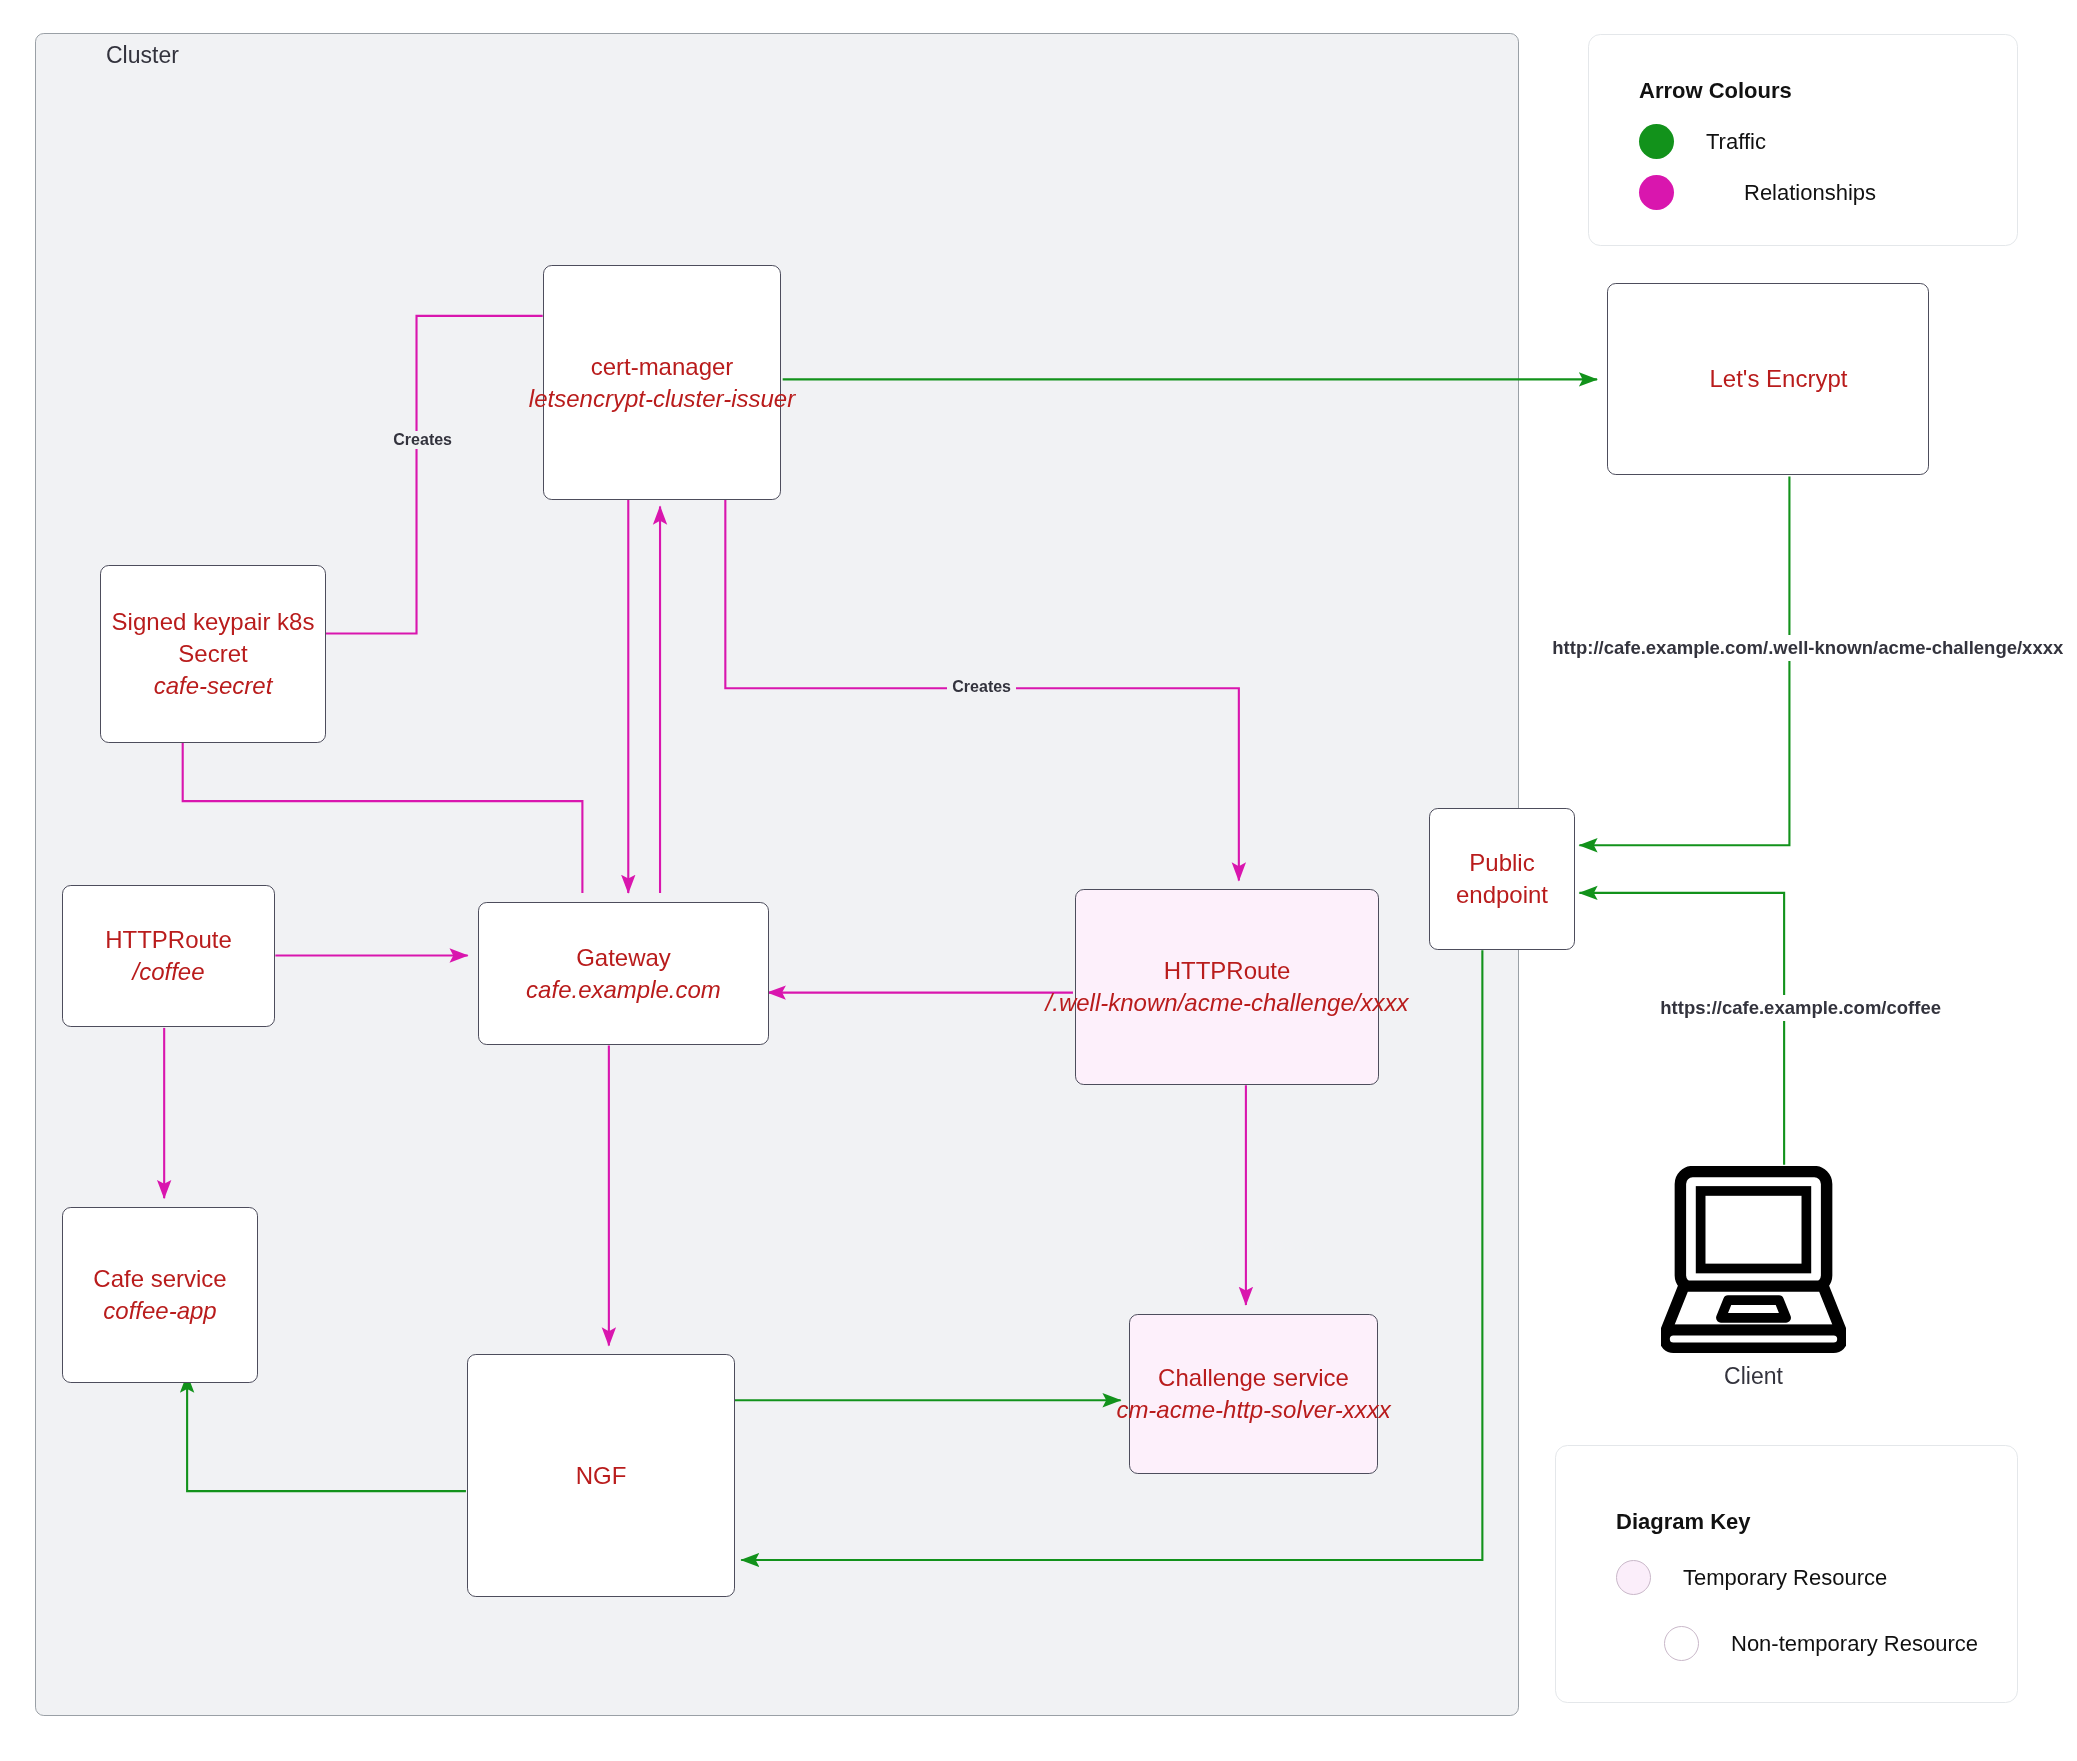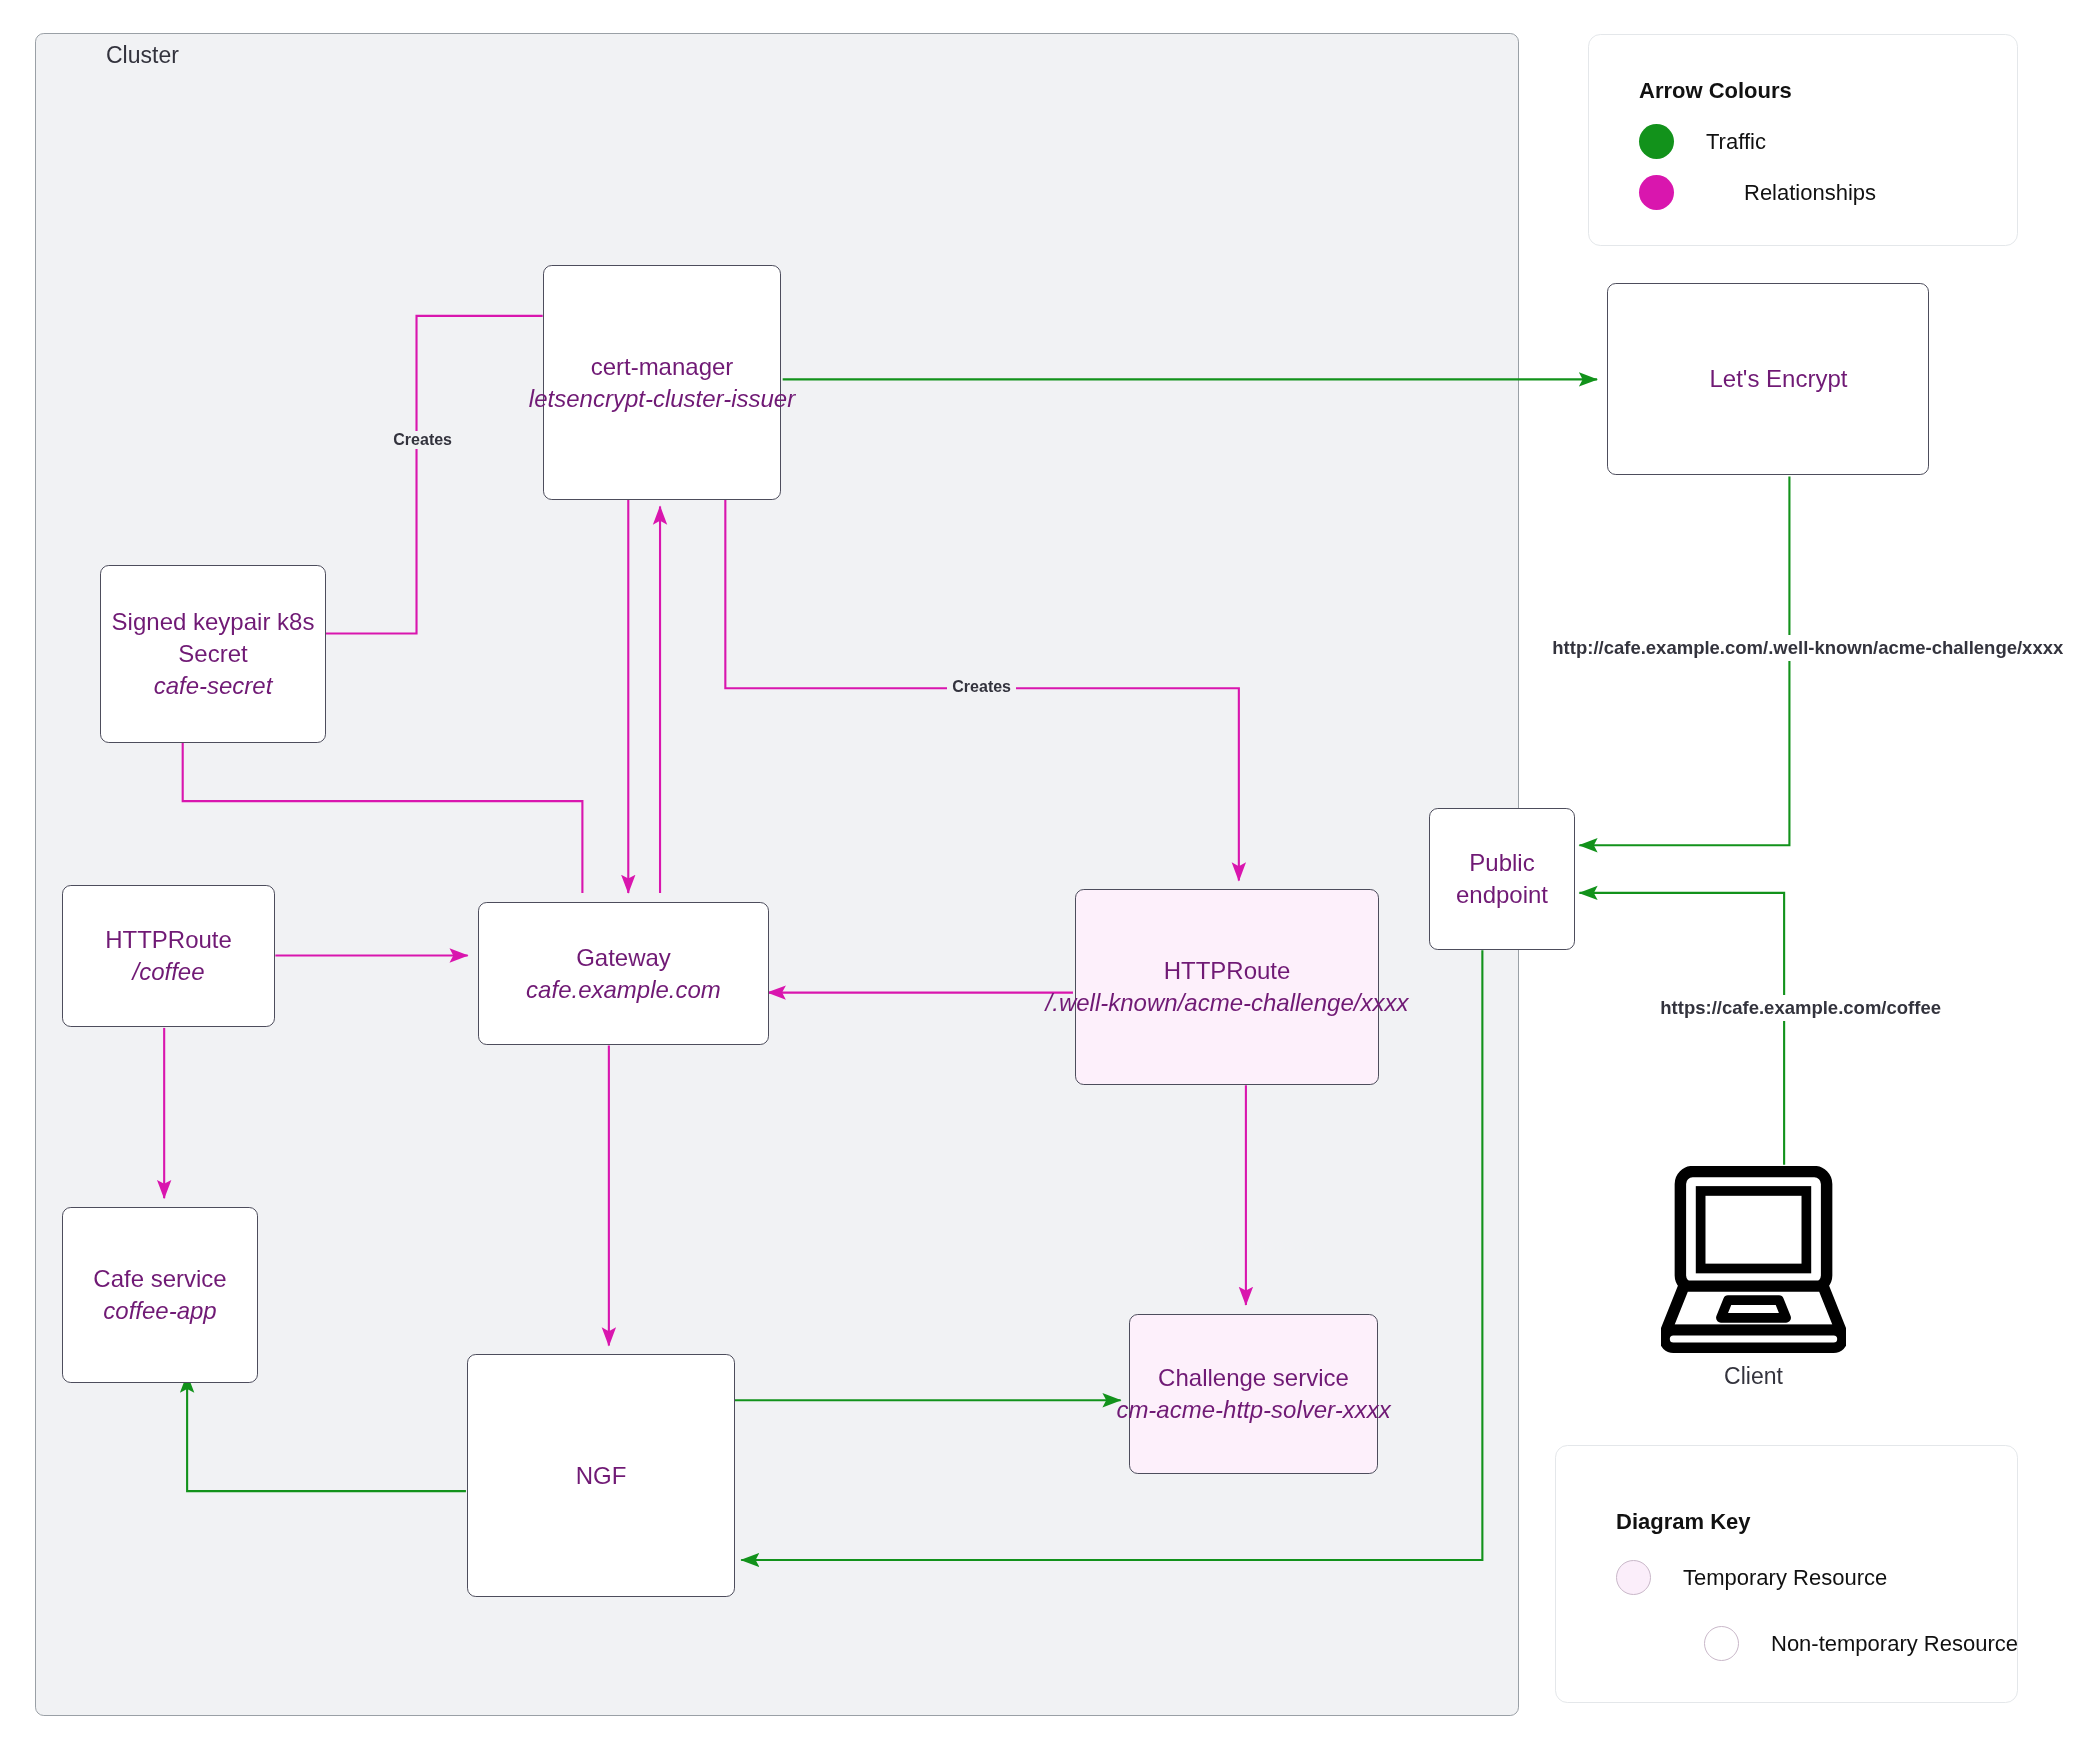--- a/index.html
+++ b/index.html
@@ -38,7 +38,7 @@
     align-items: center;
     justify-content: center;
     text-align: center;
-    color: #701a75;
+    color: #b91c1c;
     font-size: 24px;
     line-height: 1.32;
     white-space: nowrap;

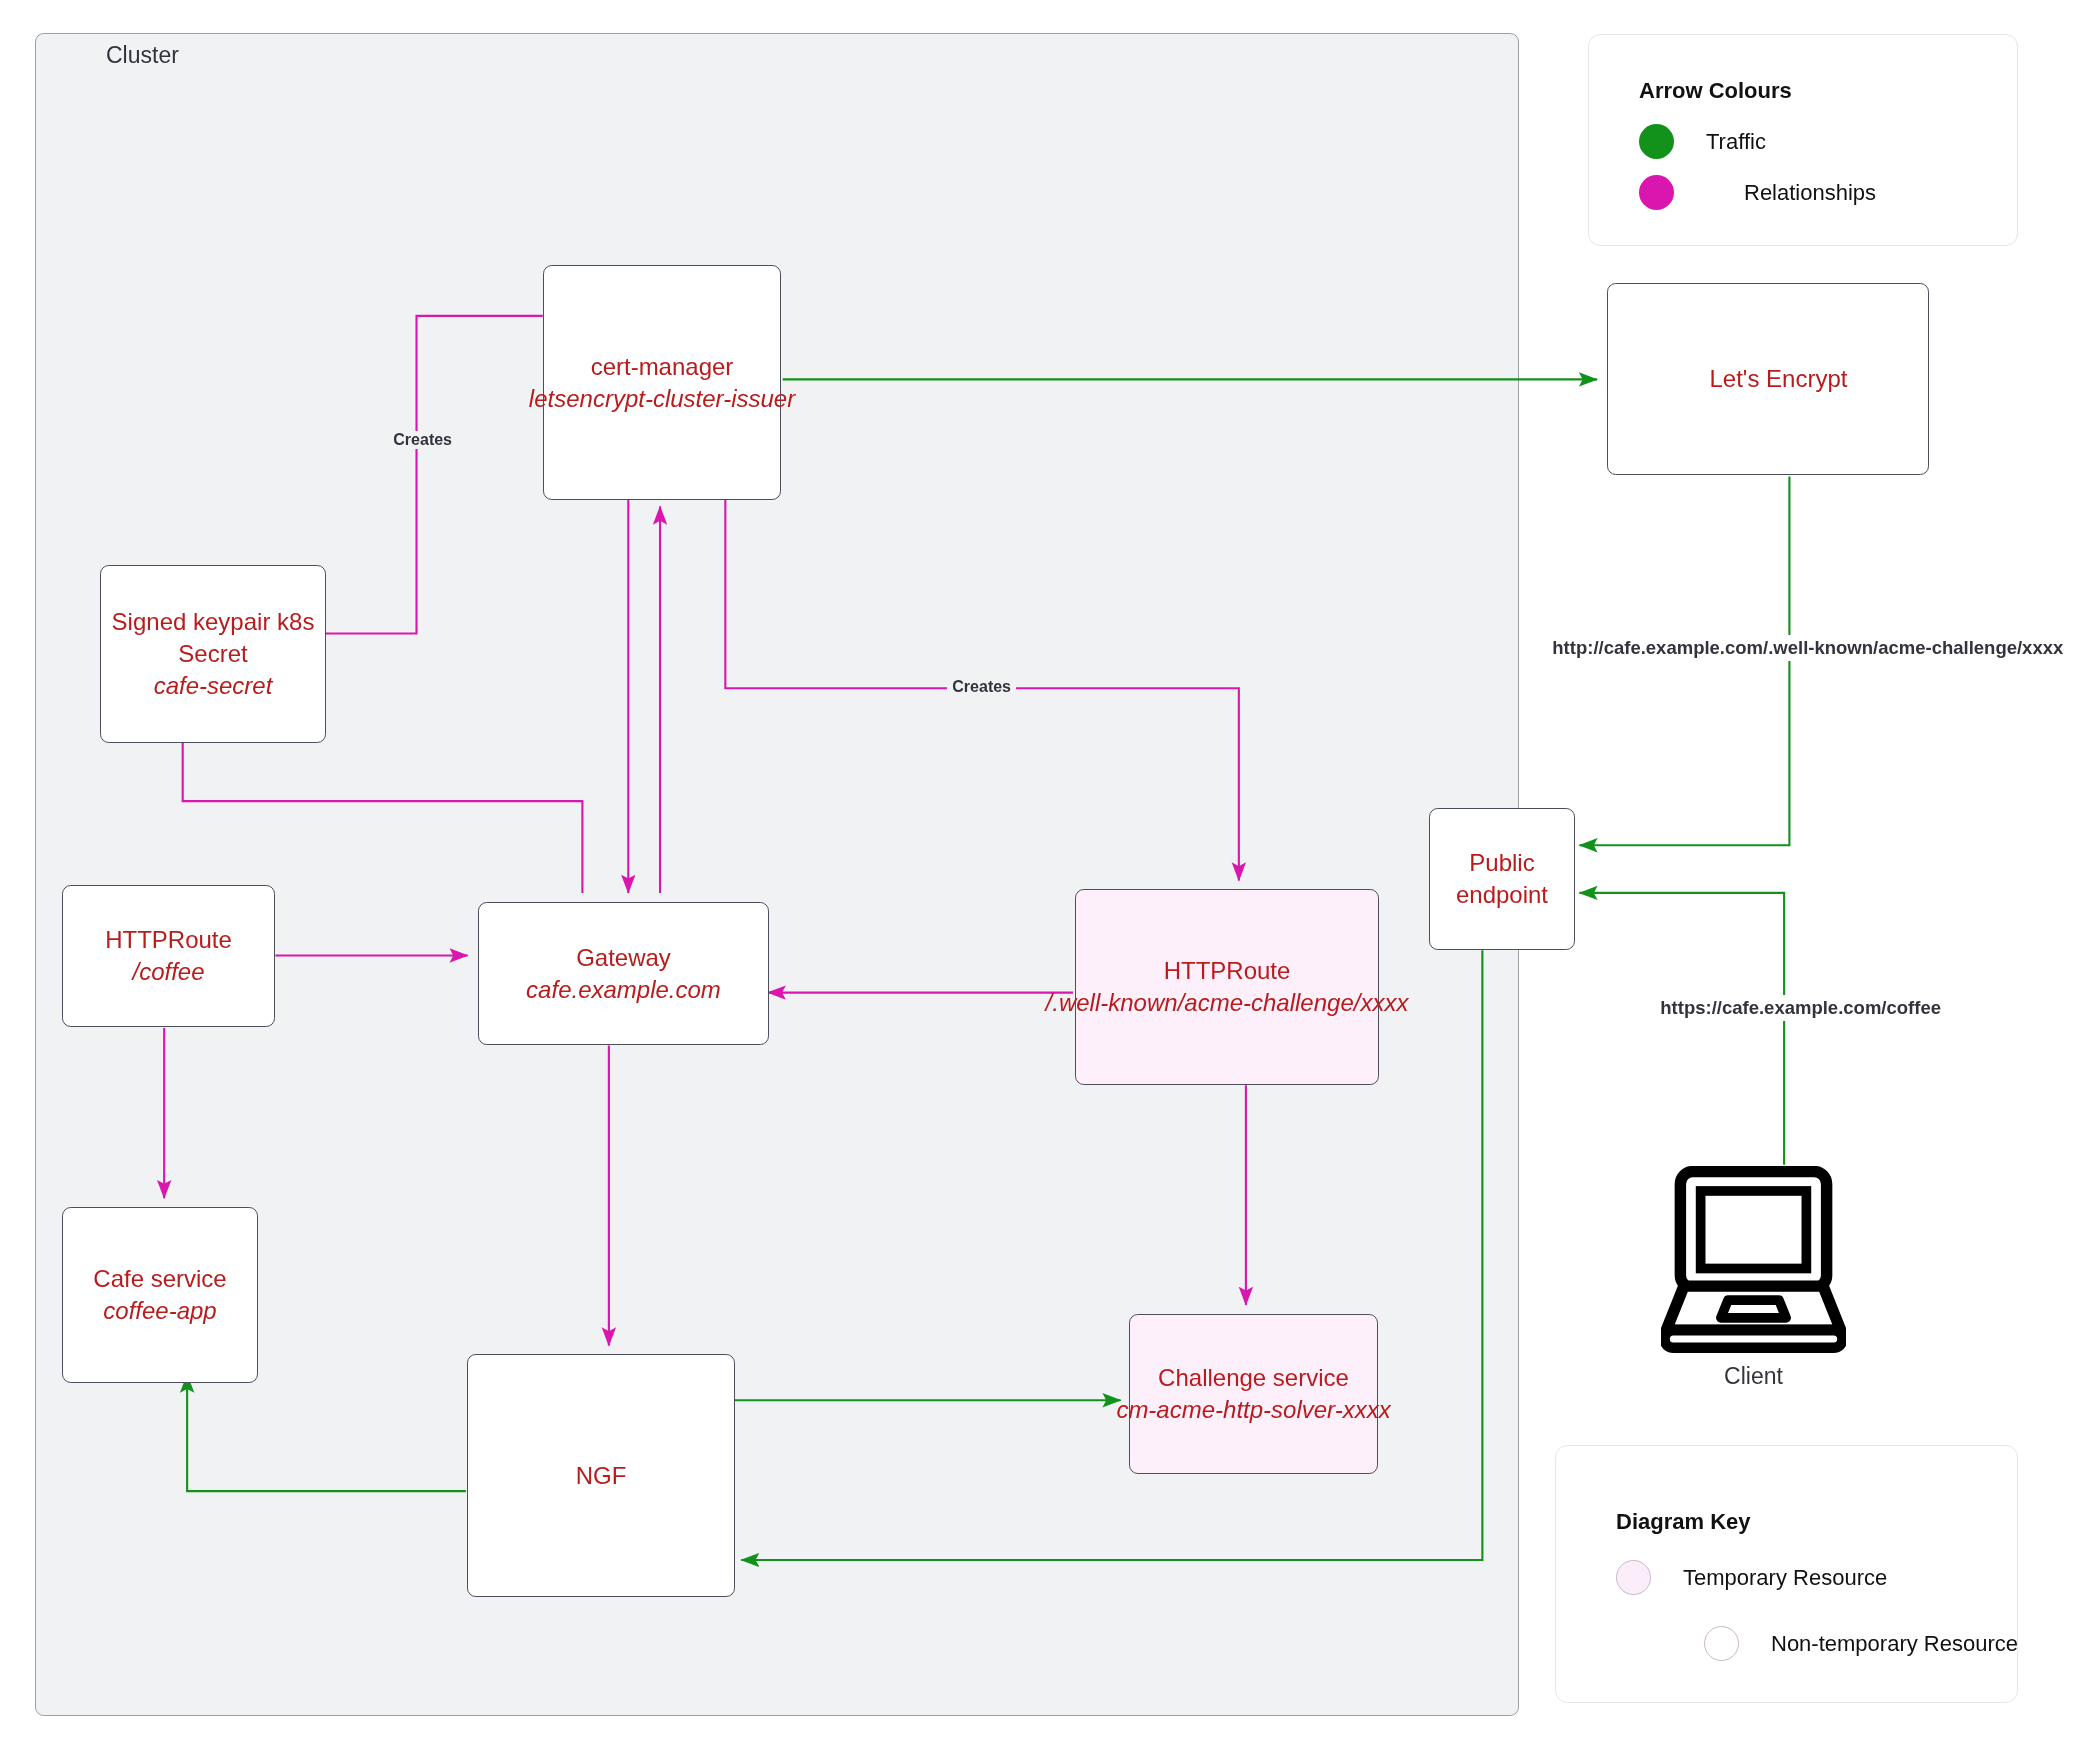--- a/index.html
+++ b/index.html
@@ -284,7 +284,7 @@
     <div class="legend-dot outline" style="background:#fbeefa;"></div>
     <div class="legend-text">Temporary Resource</div>
   </div>
-  <div class="legend-row" style="left:1704px; top:1626px;">
+  <div class="legend-row" style="left:1664px; top:1626px;">
     <div class="legend-dot outline" style="background:#ffffff;"></div>
     <div class="legend-text">Non-temporary Resource</div>
   </div>

